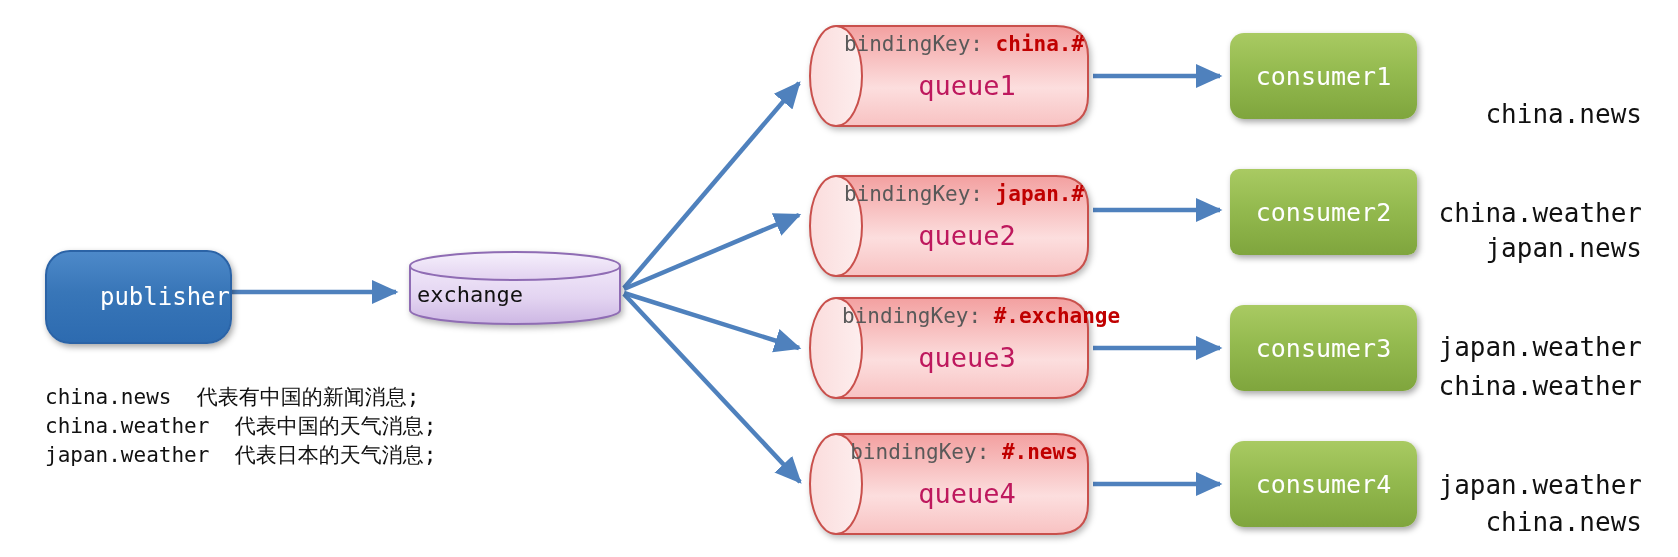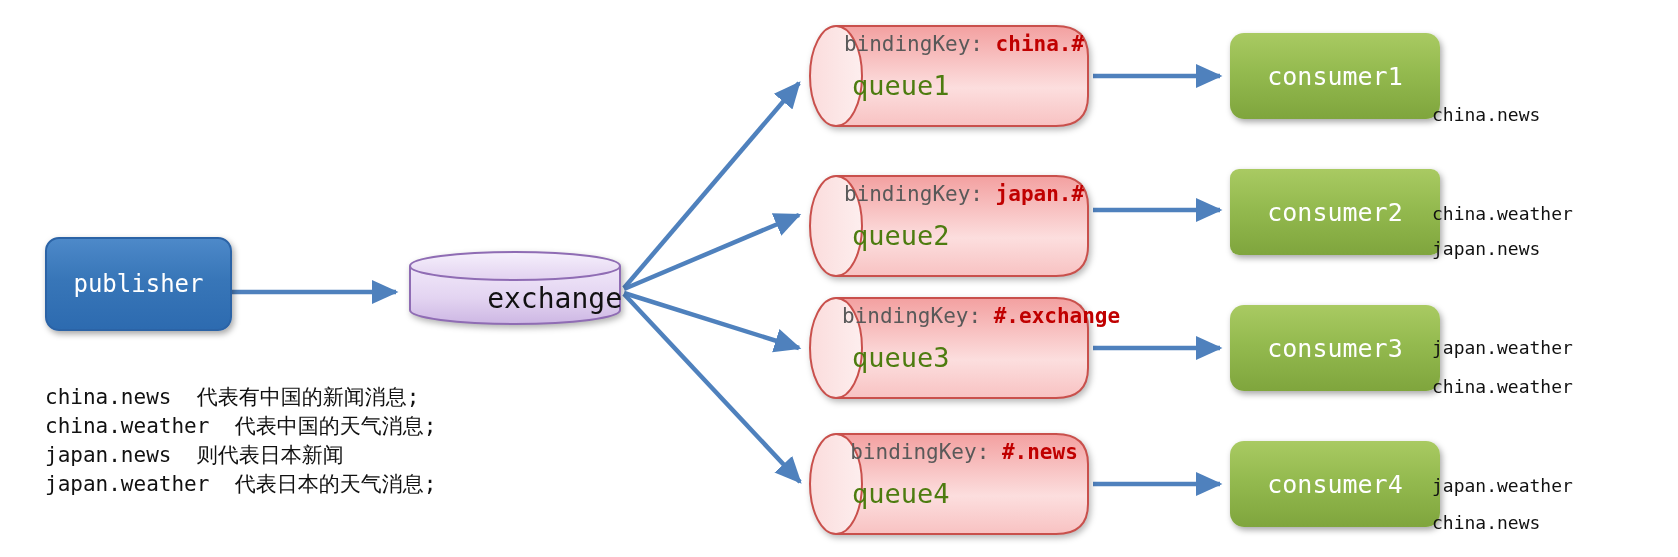--- a/index.html
+++ b/index.html
@@ -44,8 +44,8 @@
   .binding-prefix{color:#595959;}
   .binding-value{color:#c00000;font-weight:bold;}
   .queue .queue-name{
-    position:absolute;left:44px;top:46px;width:230px;
-    font-size:27px;color:#4d7c0f;
+    position:absolute;left:44px;top:46px;width:230px;text-align:center;
+    font-size:27px;color:#be185d;
   }
   .q1{top:24px;} .q2{top:158px;margin-top:16px;} .q3{top:296px;} .q4{top:432px;}
 

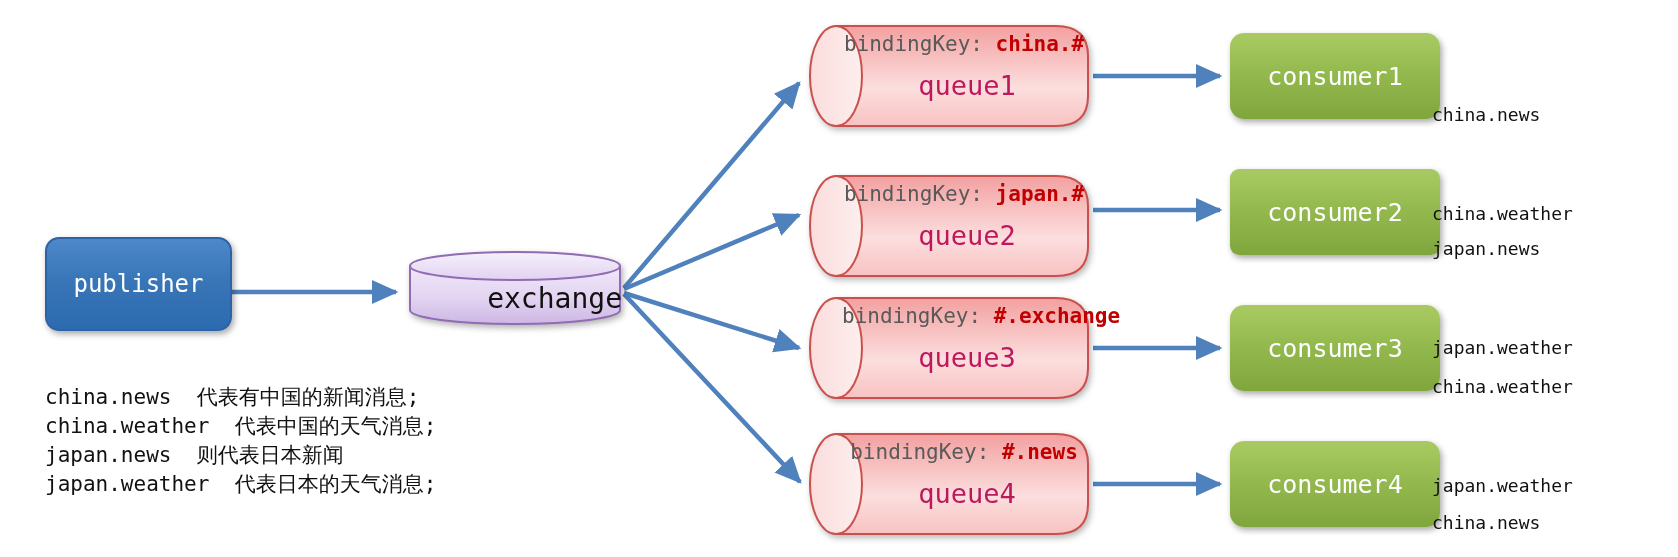--- a/index.html
+++ b/index.html
@@ -51,7 +51,7 @@
 
   
   .consumer{
-    width:210px;height:86px;left:1230px;
+    width:187px;height:86px;left:1230px;
     background:linear-gradient(to bottom,#a9ca62 0%,#94ba4f 45%,#7fa53d 100%);
     border-radius:14px;
     box-shadow:2px 3px 6px rgba(0,0,0,.35);

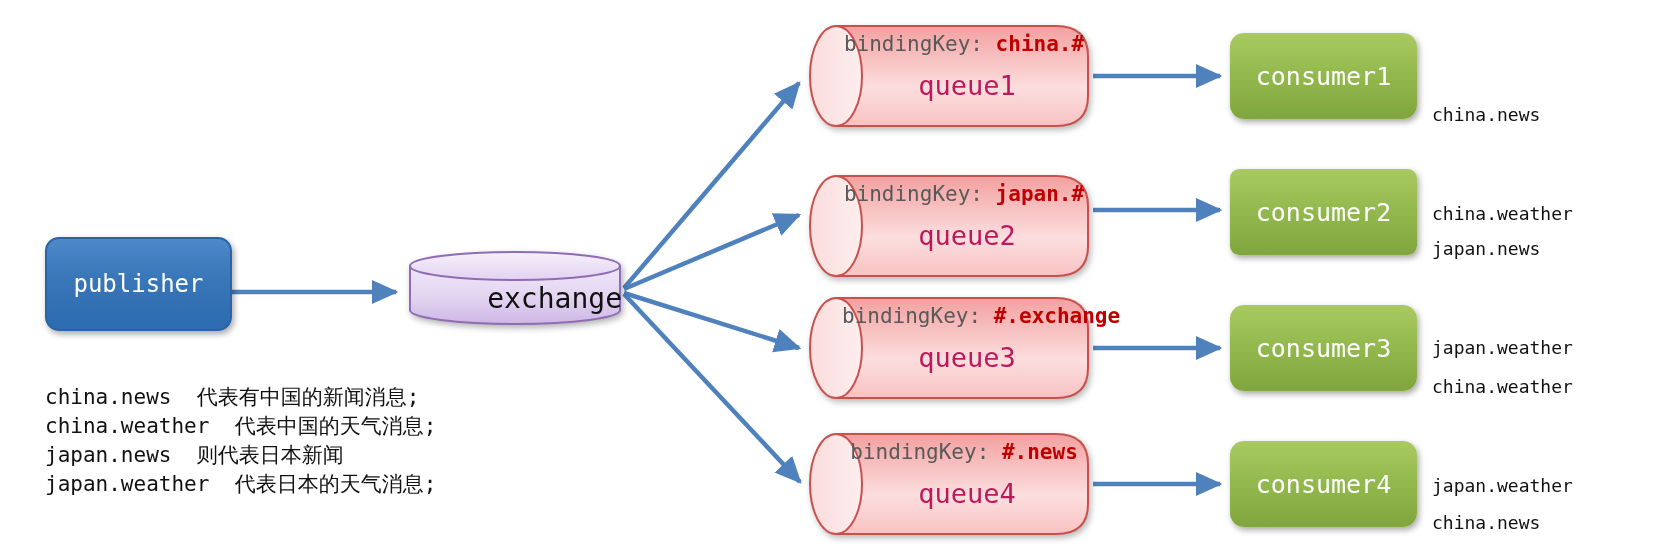--- a/index.html
+++ b/index.html
@@ -62,8 +62,8 @@
 
   
   .msgs{
-    width:210px;left:1432px;text-align:left;
-    font-size:18px;line-height:33px;color:#111111;white-space:pre;
+    width:210px;left:1432px;text-align:right;
+    font-size:26px;line-height:33px;color:#111111;white-space:pre;
   }
   .m1{top:32px;} .m2{top:166px;} .m3{top:304px;} .m4{top:440px;}
 

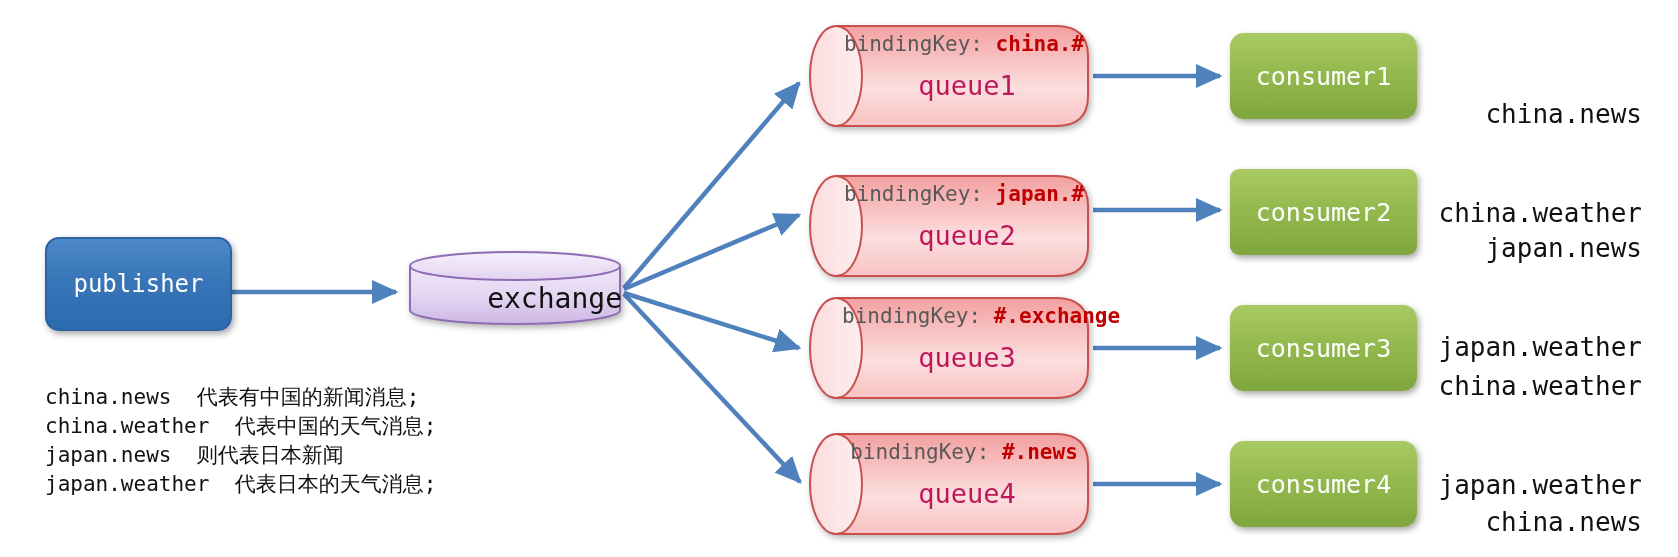--- a/index.html
+++ b/index.html
@@ -14,11 +14,11 @@
 
   
   .publisher{
-    left:45px;top:237px;width:183px;height:90px;
+    left:45px;top:250px;width:183px;height:90px;
     background:linear-gradient(to bottom,#4d89c9 0%,#3876b8 45%,#2d6bb0 100%);
-    border:2px solid #2b63a6;border-radius:14px;
+    border:2px solid #2b63a6;border-radius:25px;
     box-shadow:2px 3px 6px rgba(0,0,0,.35);
-    display:flex;align-items:center;justify-content:center;
+    display:flex;align-items:center;justify-content:flex-end;
     color:#ffffff;font-size:24px;
   }
 

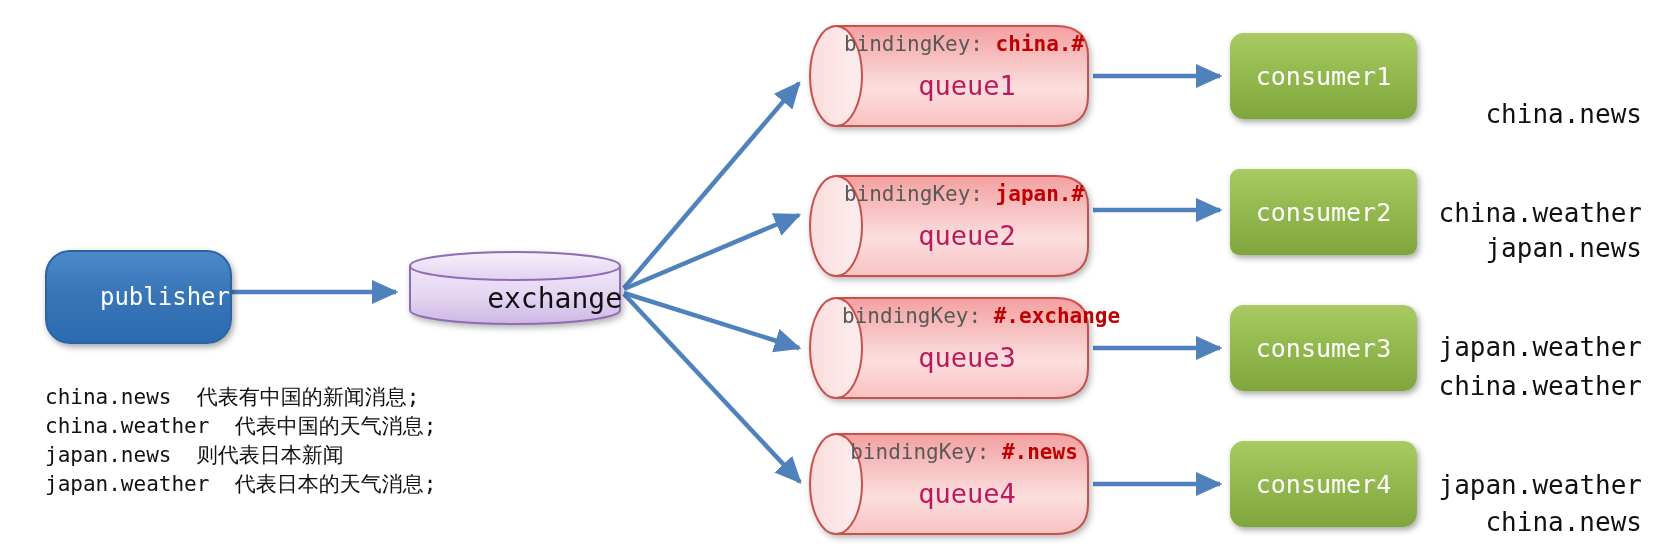--- a/index.html
+++ b/index.html
@@ -30,8 +30,8 @@
     font-size:21px;color:#595959;
   }
   .exchange-name{
-    position:absolute;left:0;top:32px;width:100%;text-align:right;
-    font-size:28px;color:#111111;
+    position:absolute;left:9px;top:32px;width:100%;text-align:left;
+    font-size:22px;color:#111111;
   }
 
   

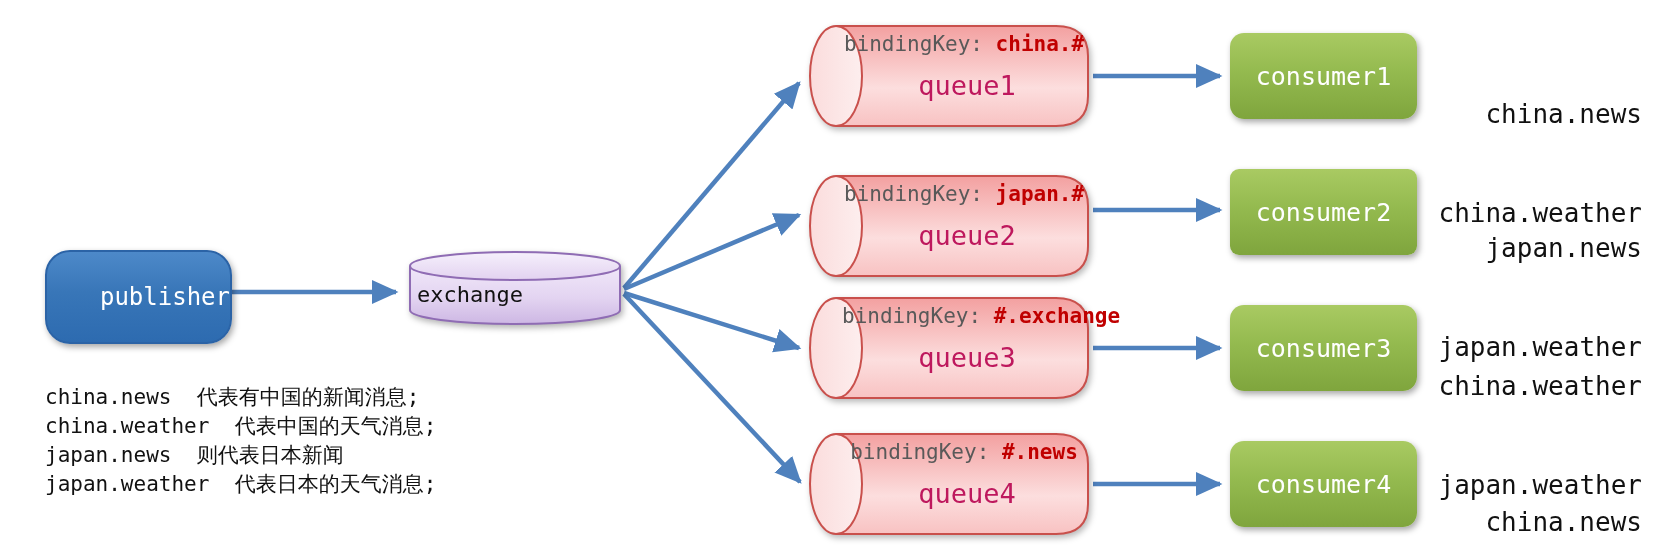--- a/index.html
+++ b/index.html
@@ -201,7 +201,6 @@
 <div class="abs legend">
   <div class="legend-line">china.news  代表有中国的新闻消息;</div>
   <div class="legend-line">china.weather  代表中国的天气消息;</div>
-  <div class="legend-line">japan.news  则代表日本新闻</div>
   <div class="legend-line">japan.weather  代表日本的天气消息;</div>
 </div>
 

